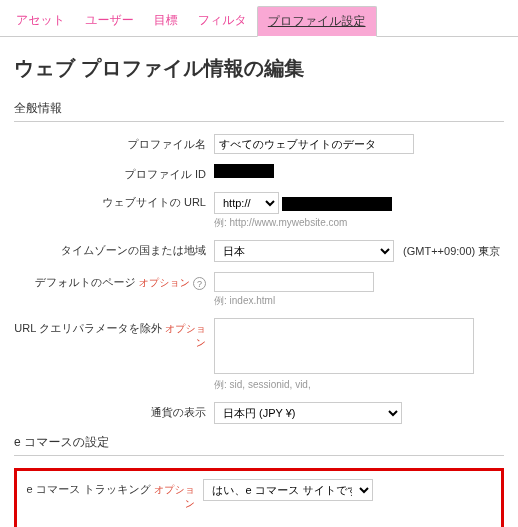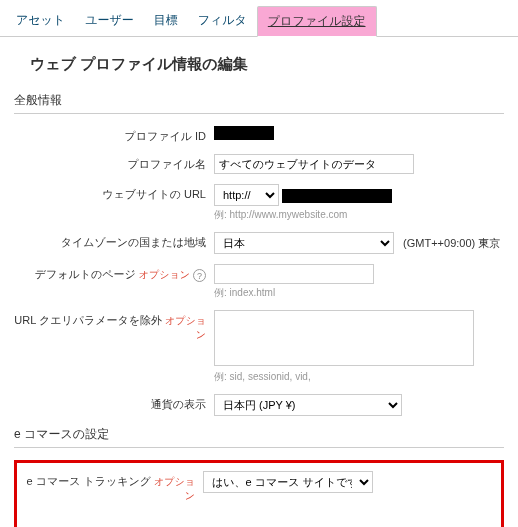--- a/index.html
+++ b/index.html
@@ -5,7 +5,7 @@
 * { box-sizing: border-box; margin: 0; padding: 0; }
 body { font-family: Arial, "Hiragino Kaku Gothic ProN", sans-serif; font-size: 12px; color: #333; background: #fff; width: 518px; }
 .tabs { display: flex; border-bottom: 1px solid #ccc; padding: 6px 6px 0; }
-.tab { padding: 6px 10px; color: #0c4a6e; cursor: pointer; font-size: 12px; }
+.tab { padding: 6px 10px; color: #ec4899; cursor: pointer; font-size: 12px; }
 .tab.active { color: #333; border: 1px solid #ccc; border-bottom: 1px solid #fff; margin-bottom: -1px; background: #f9a8d4; border-radius: 2px 2px 0 0; text-decoration: underline; }
 .content { padding: 18px 14px 20px; }
 h2 { font-size: 15px; font-weight: bold; margin-bottom: 18px; margin-left: 16px; }

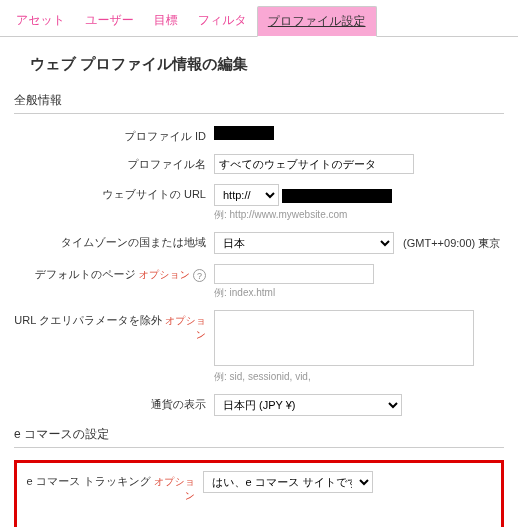--- a/index.html
+++ b/index.html
@@ -8,7 +8,7 @@
 .tab { padding: 6px 10px; color: #ec4899; cursor: pointer; font-size: 12px; }
 .tab.active { color: #333; border: 1px solid #ccc; border-bottom: 1px solid #fff; margin-bottom: -1px; background: #f9a8d4; border-radius: 2px 2px 0 0; text-decoration: underline; }
 .content { padding: 18px 14px 20px; }
-h2 { font-size: 15px; font-weight: bold; margin-bottom: 18px; margin-left: 16px; }
+h2 { font-size: 20px; font-weight: bold; margin-bottom: 18px; }
 .section-head { font-size: 12px; font-weight: normal; border-bottom: 1px solid #ccc; padding-bottom: 4px; margin-bottom: 12px; }
 .row { display: flex; align-items: flex-start; margin-bottom: 10px; }
 .lbl { width: 200px; text-align: right; padding-right: 8px; padding-top: 3px; font-size: 11px; color: #333; }

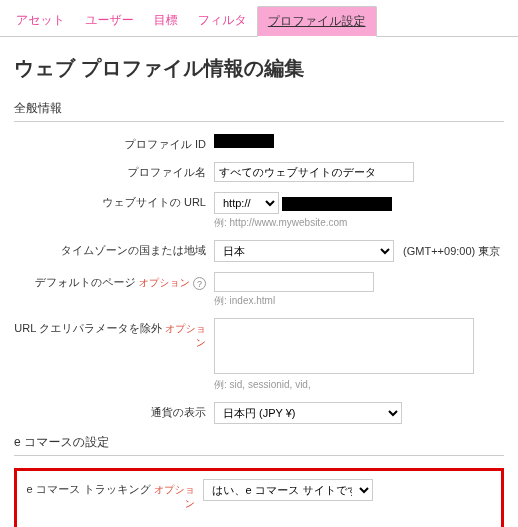--- a/index.html
+++ b/index.html
@@ -39,13 +39,13 @@
   <div class="section-head">全般情報</div>
 
   <div class="row">
-    <div class="lbl">プロファイル ID</div>
-    <div class="val"><span class="redact" style="width:60px"></span></div>
+    <div class="lbl">プロファイル名</div>
+    <div class="val"><input type="text" style="width: 200px;" value="すべてのウェブサイトのデータ"></div>
   </div>
 
   <div class="row">
-    <div class="lbl">プロファイル名</div>
-    <div class="val"><input type="text" style="width: 200px;" value="すべてのウェブサイトのデータ"></div>
+    <div class="lbl">プロファイル ID</div>
+    <div class="val"><span class="redact" style="width:60px"></span></div>
   </div>
 
   <div class="row">

